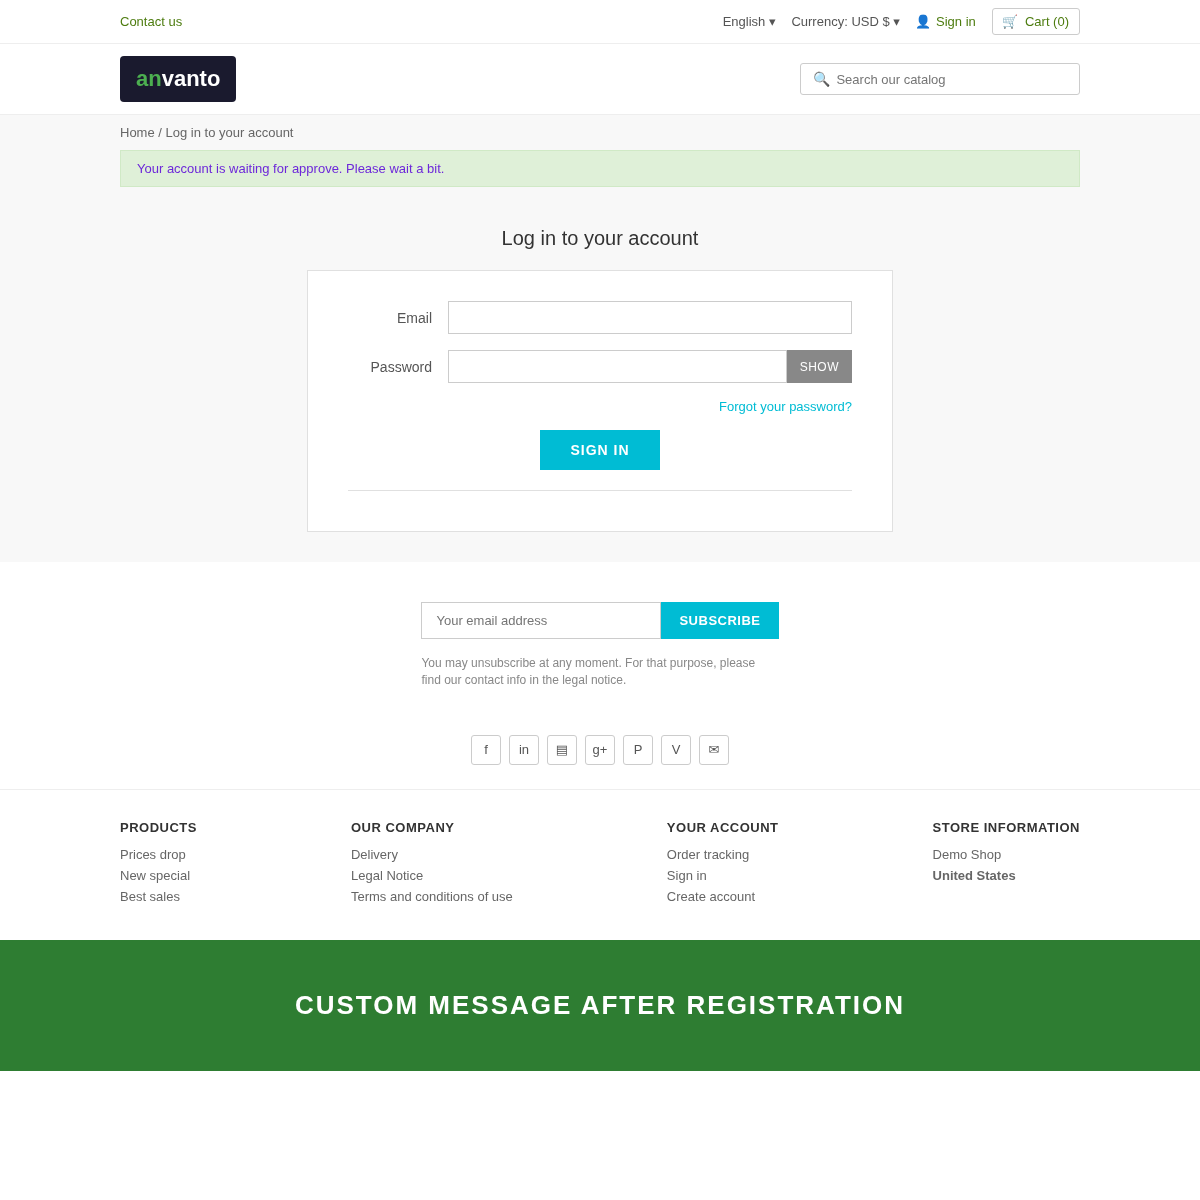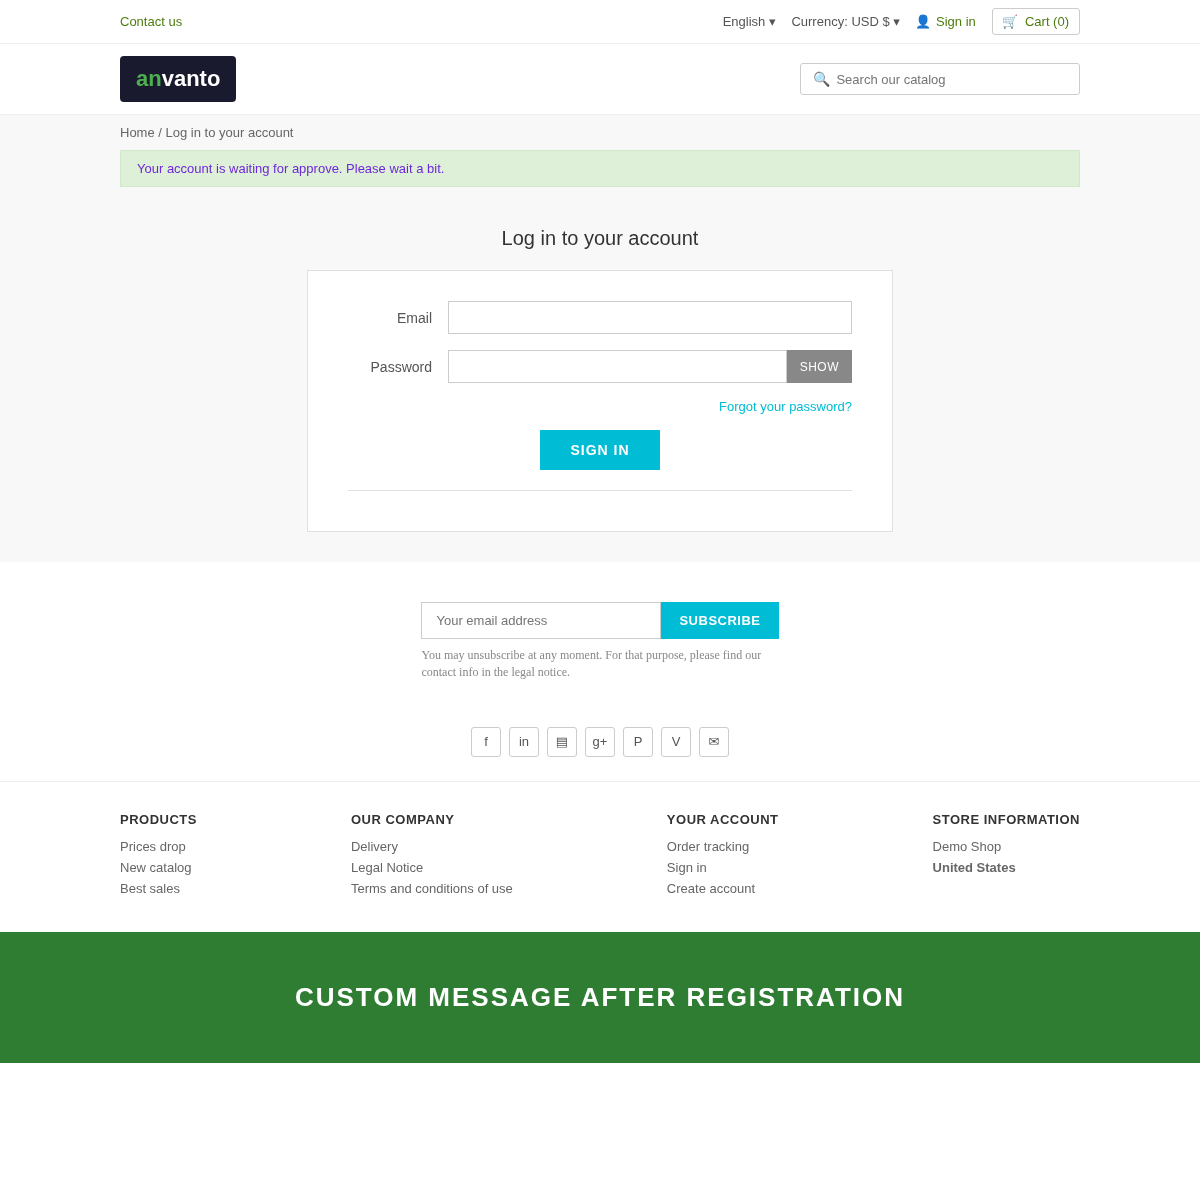--- a/index.html
+++ b/index.html
@@ -226,7 +226,7 @@
       color: #333;
       line-height: 1.4;
     }
-    .newsletter-right { display: flex; flex-direction: column; gap: 8px; }
+    .newsletter-right { display: flex; flex-direction: column; gap: 16px; }
     .newsletter-input-row { display: flex; gap: 0; }
     .newsletter-input {
       border: 1px solid #ccc;

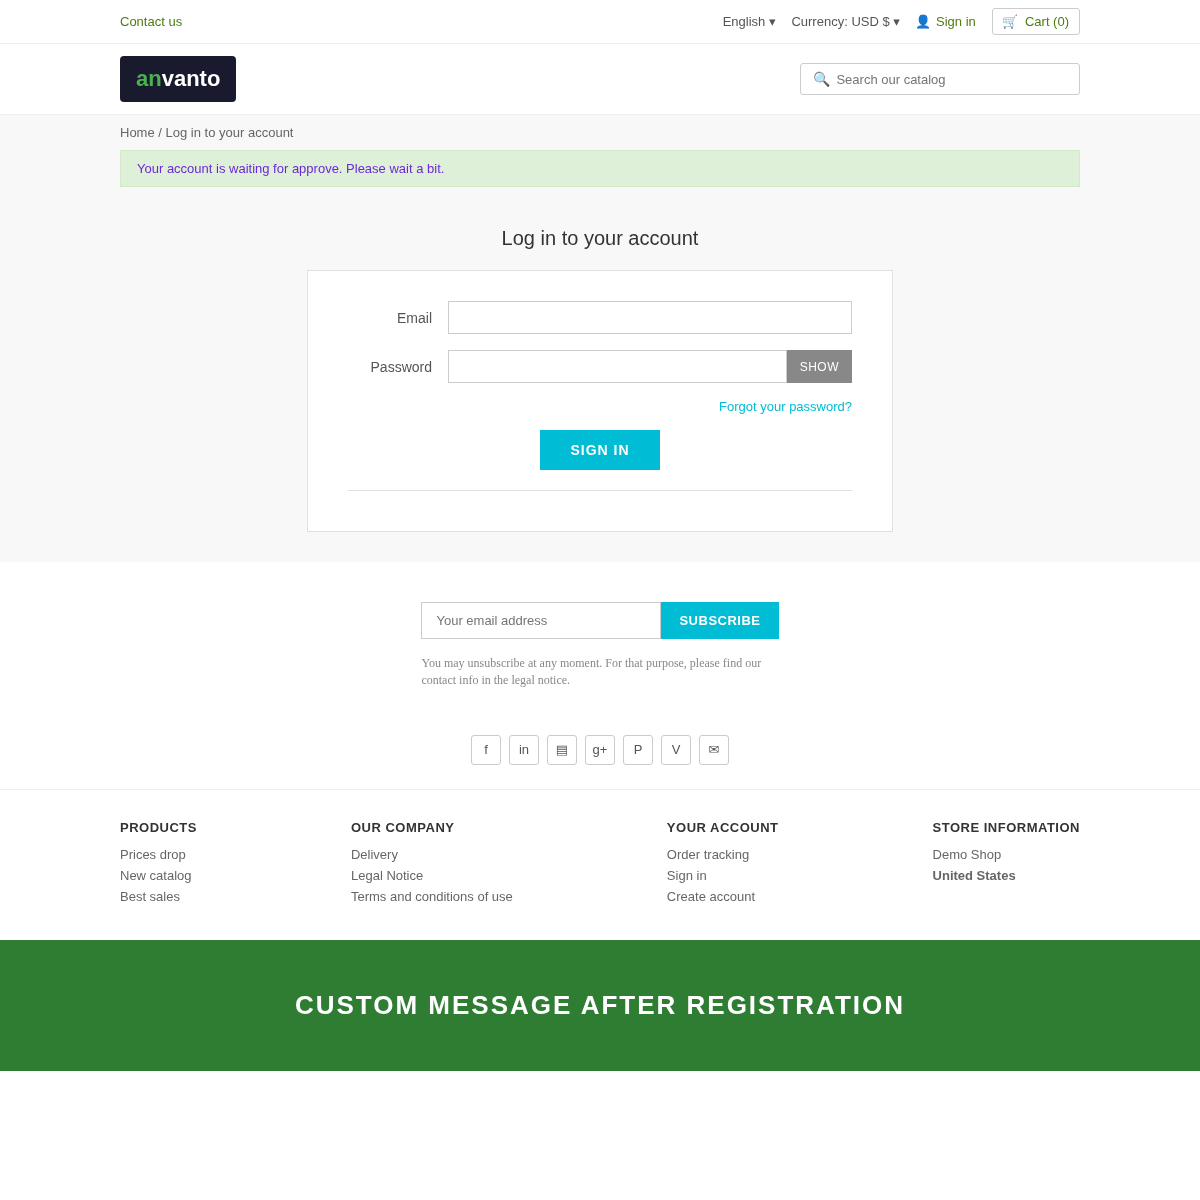--- a/index.html
+++ b/index.html
@@ -250,7 +250,6 @@
       color: #888;
       max-width: 340px;
       line-height: 1.4;
-      font-family: Liberation Serif, serif;
     }
 
     

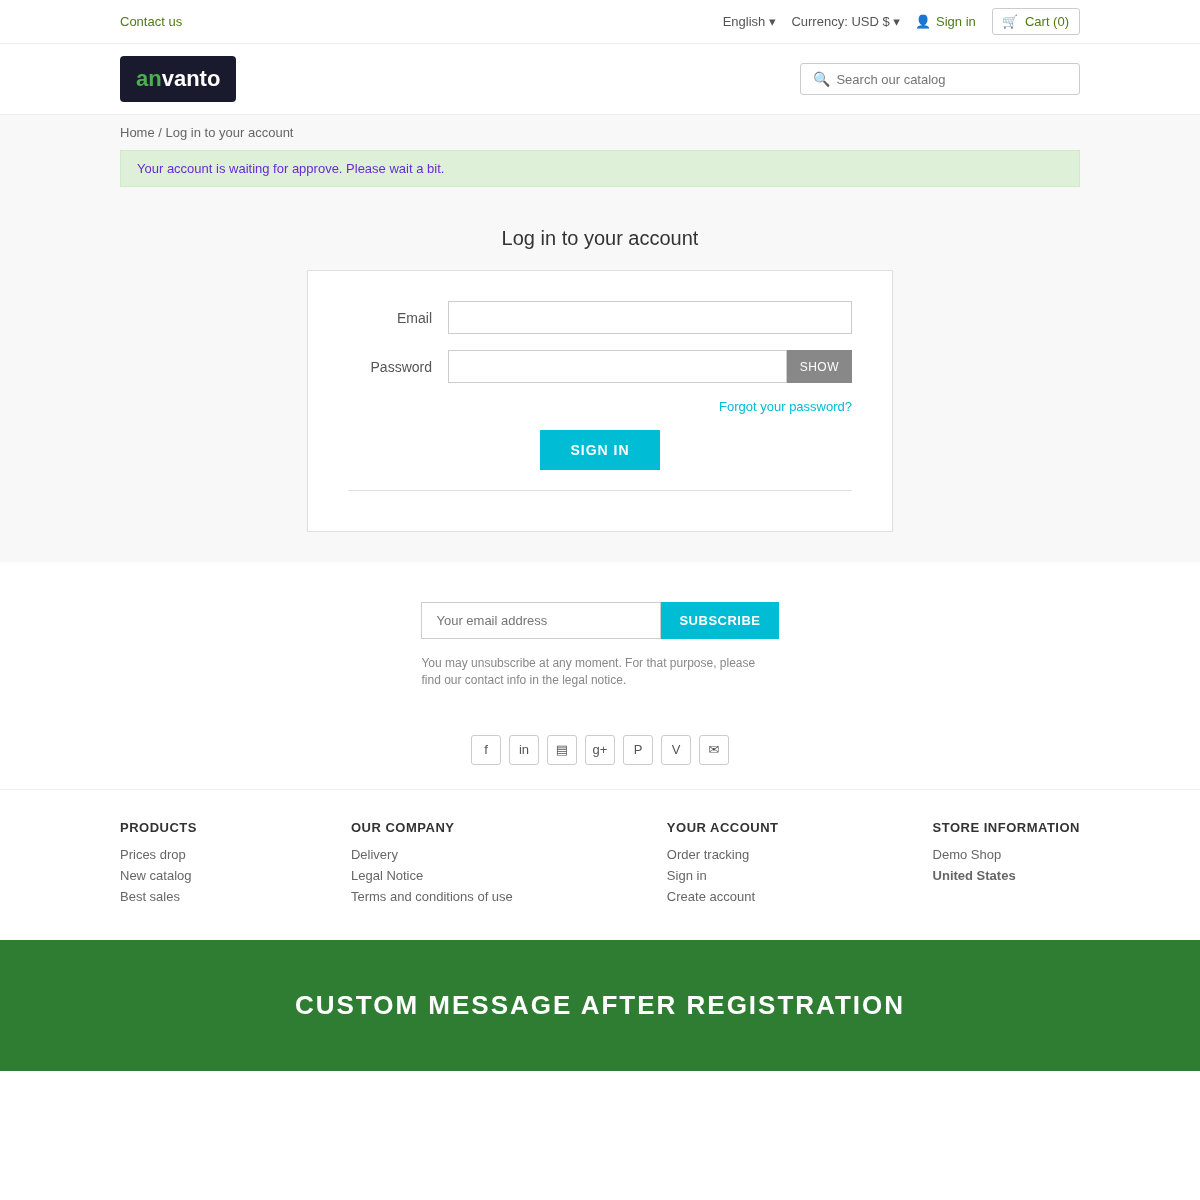--- a/index.html
+++ b/index.html
@@ -409,7 +409,7 @@
   <div class="footer-col">
     <h4>PRODUCTS</h4>
     <a>Prices drop</a>
-    <a>New catalog</a>
+    <a>New special</a>
     <a>Best sales</a>
   </div>
   <div class="footer-col">

